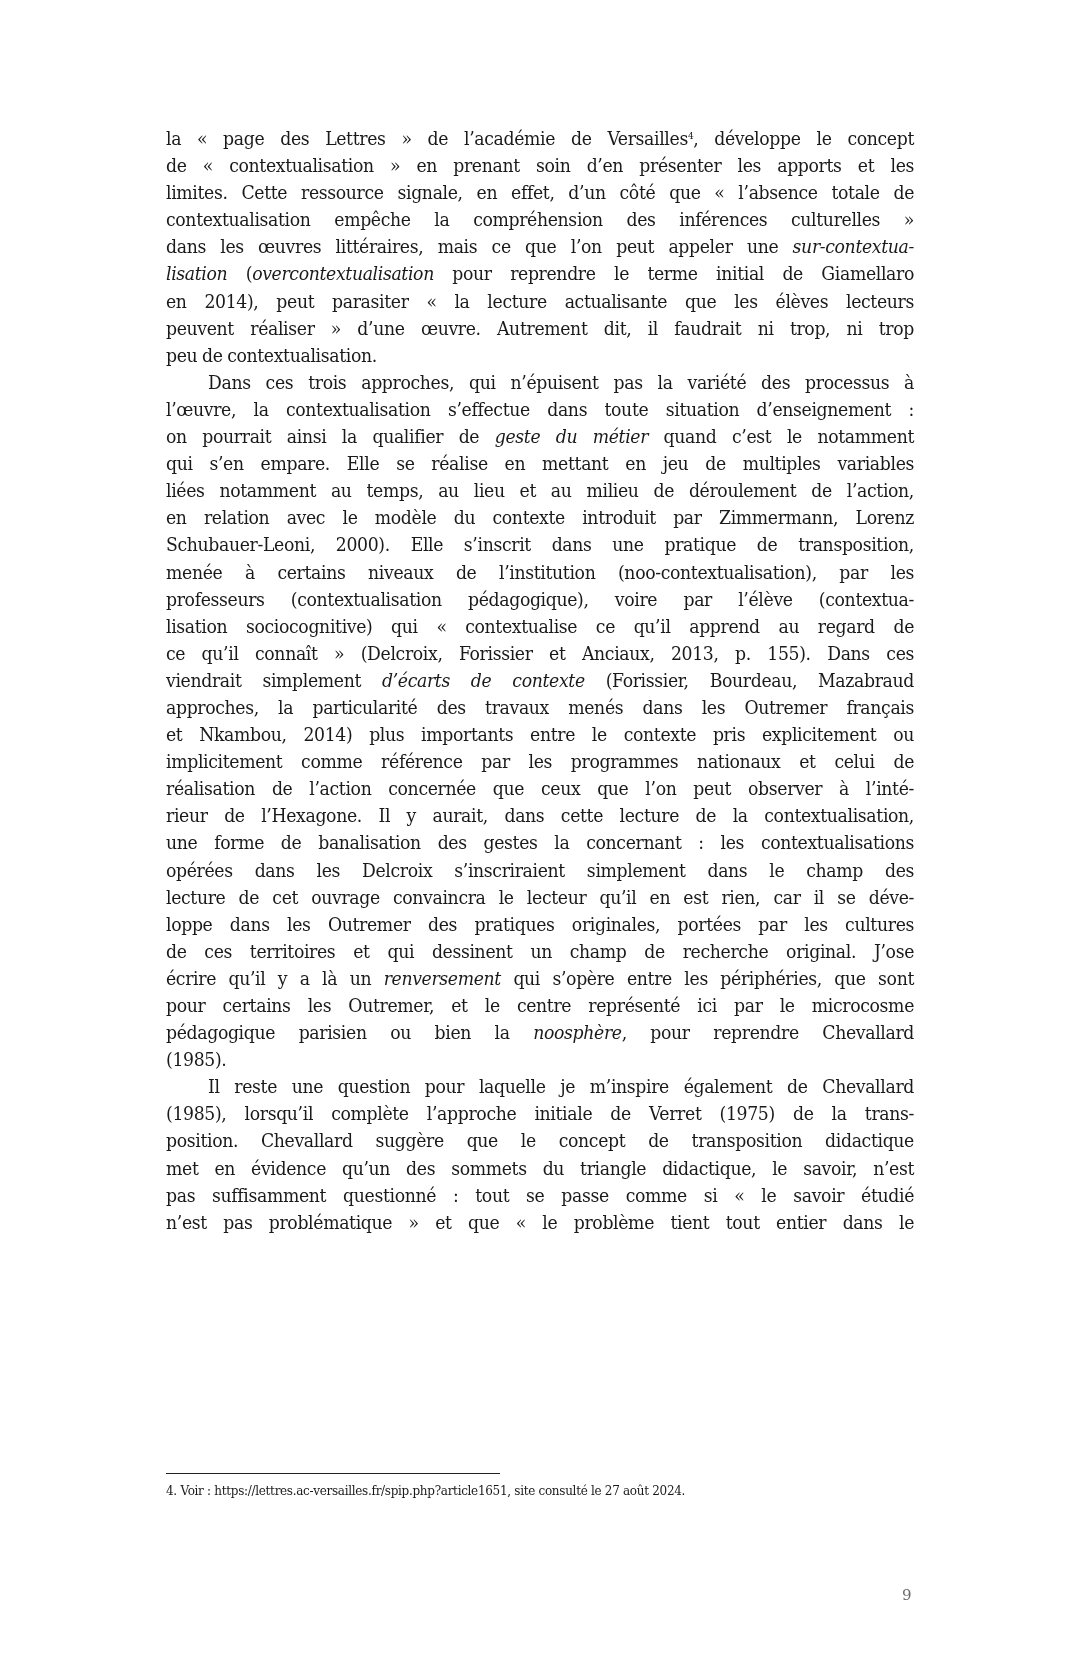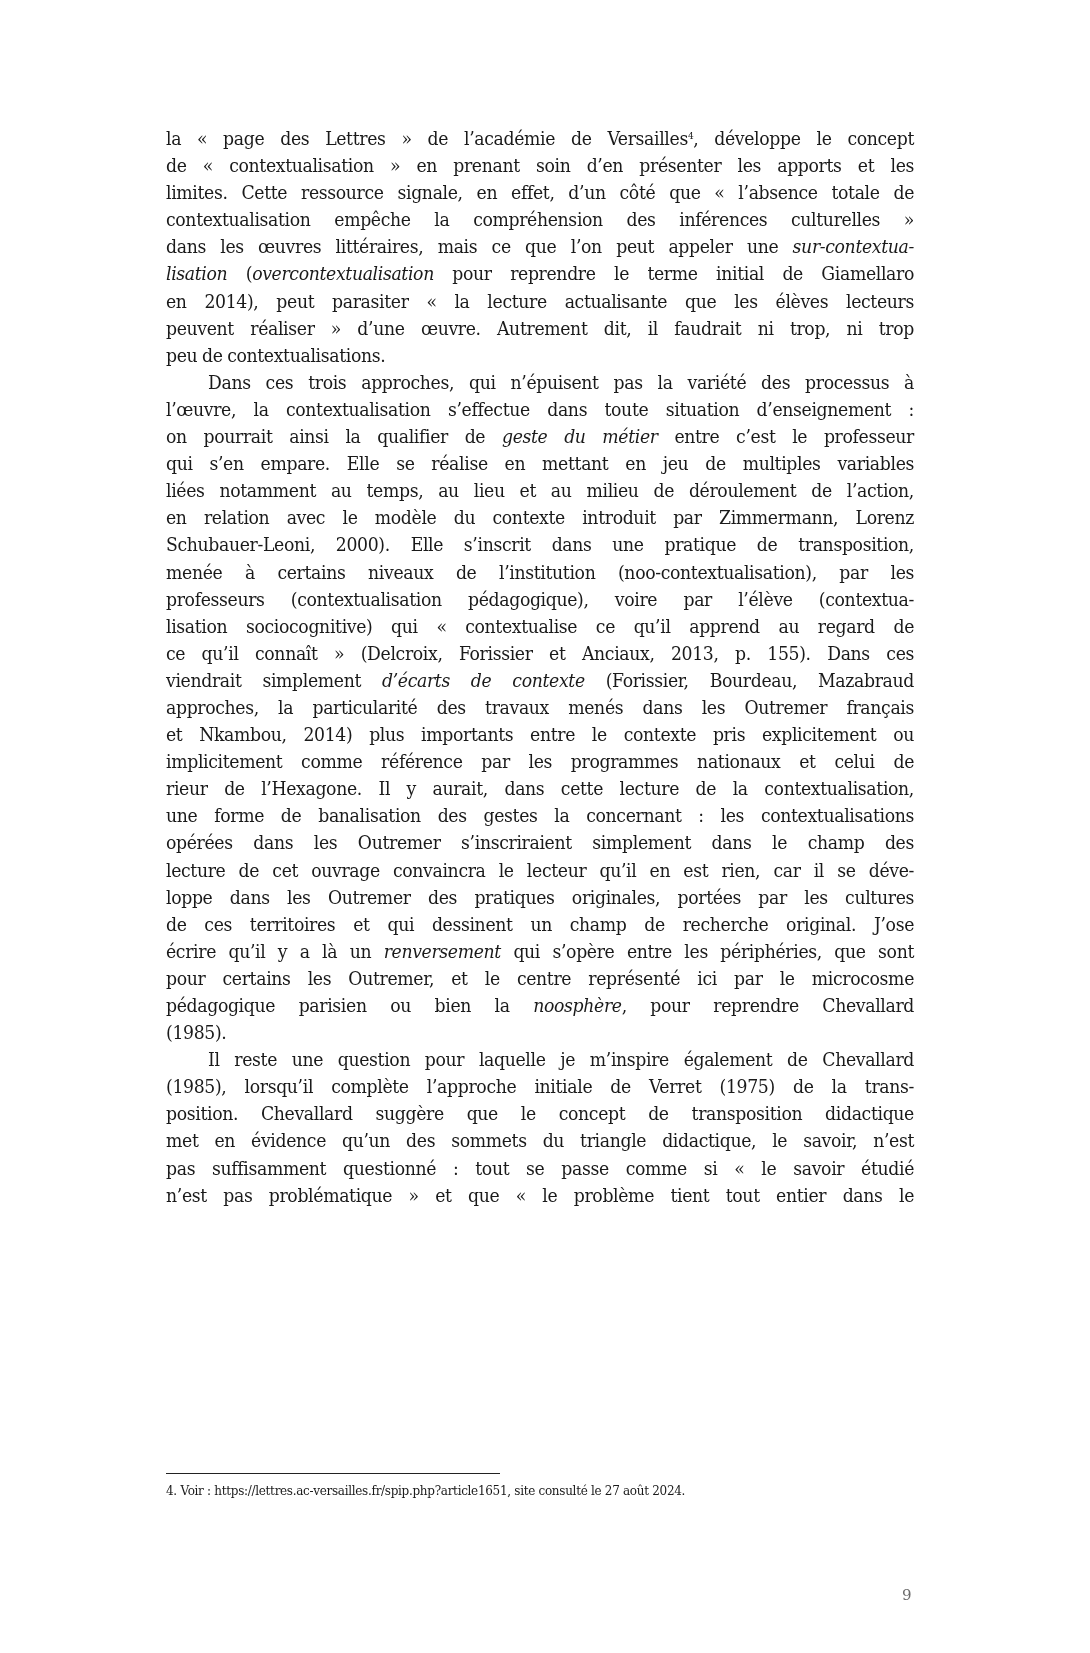--- a/index.html
+++ b/index.html
@@ -49,7 +49,7 @@
         <div class="line"><span class="it">lisation</span><span> (</span><span class="it">overcontextualisation</span><span> pour reprendre le terme initial de Giamellaro</span></div>
         <div class="line"><span>en 2014), peut parasiter « la lecture actualisante que les élèves lecteurs</span></div>
         <div class="line"><span>peuvent réaliser » d’une œuvre. Autrement dit, il faudrait ni trop, ni trop</span></div>
-        <div class="line last"><span>peu de contextualisations.</span></div>
+        <div class="line last"><span>peu de contextualisation.</span></div>
       </div>
       <div>
         <div class="line indent"><span>Dans ces trois approches, qui n’épuisent pas la variété des processus à</span></div>

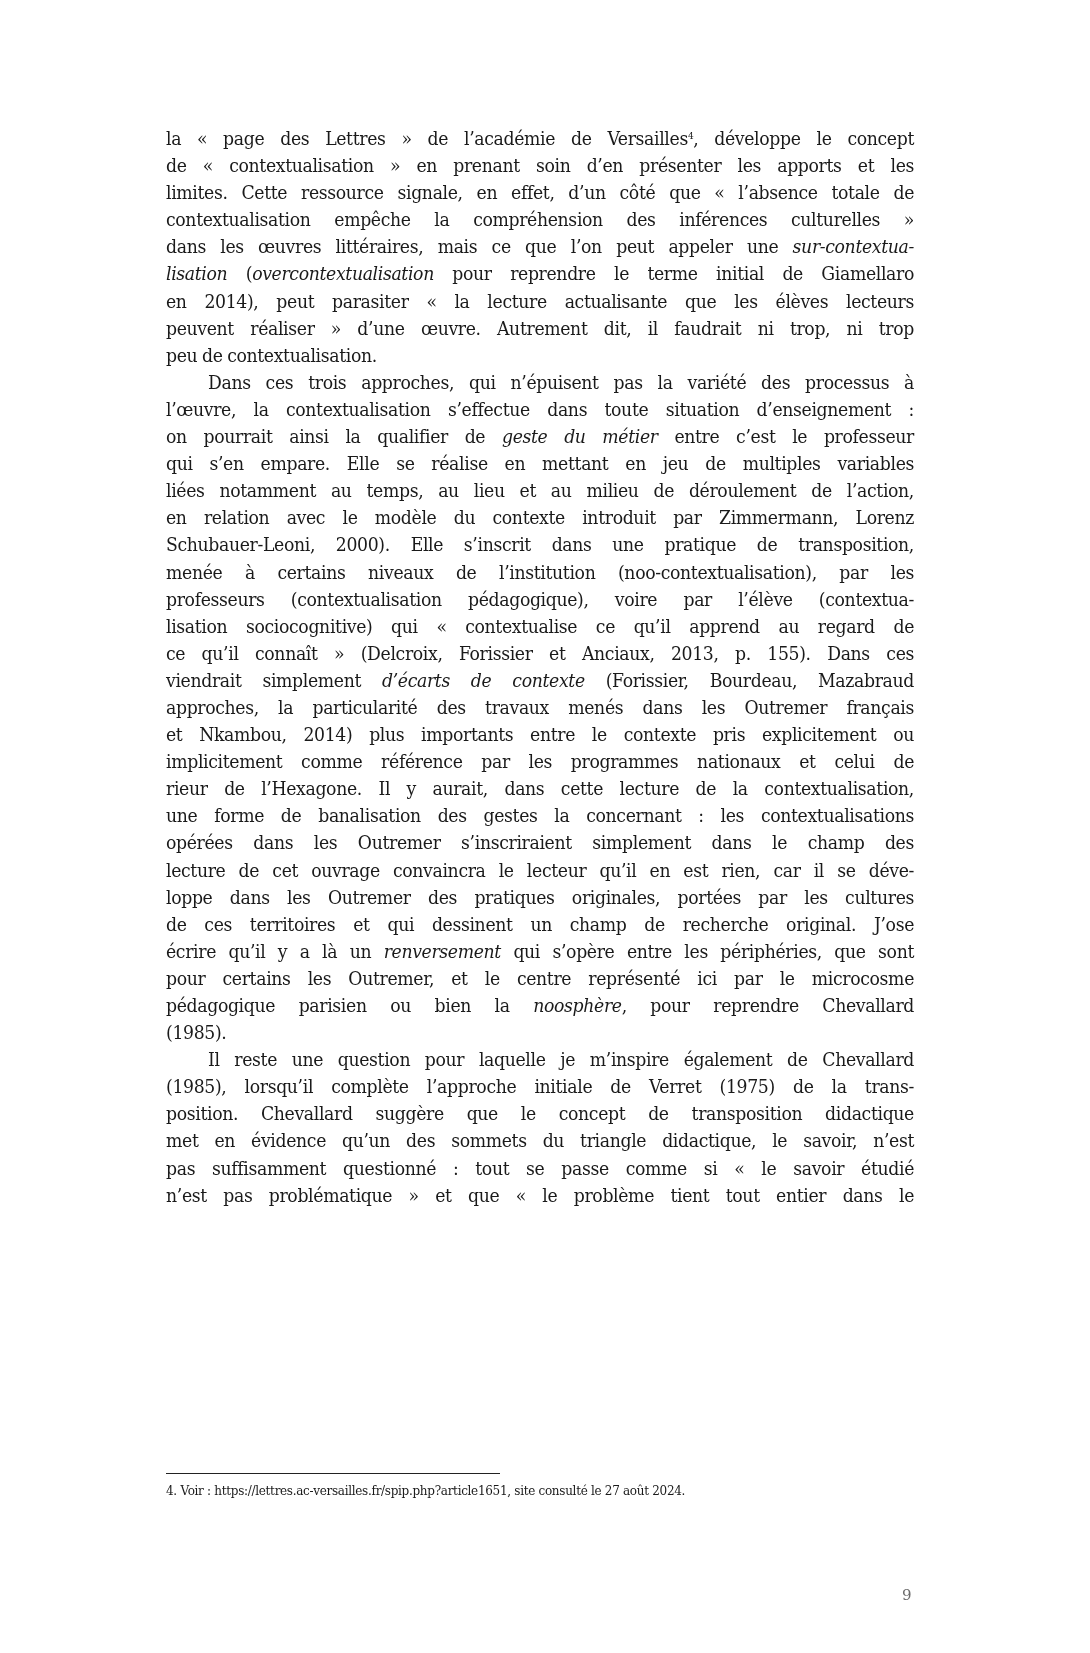--- a/index.html
+++ b/index.html
@@ -54,7 +54,7 @@
       <div>
         <div class="line indent"><span>Dans ces trois approches, qui n’épuisent pas la variété des processus à</span></div>
         <div class="line"><span>l’œuvre, la contextualisation s’effectue dans toute situation d’enseignement :</span></div>
-        <div class="line"><span>on pourrait ainsi la qualifier de </span><span class="it">geste du métier</span><span> entre c’est le professeur</span></div>
+        <div class="line"><span>on pourrait ainsi la qualifier de </span><span class="it">geste du métier</span><span> quand c’est le notamment</span></div>
         <div class="line"><span>qui s’en empare. Elle se réalise en mettant en jeu de multiples variables</span></div>
         <div class="line"><span>liées notamment au temps, au lieu et au milieu de déroulement de l’action,</span></div>
         <div class="line"><span>en relation avec le modèle du contexte introduit par Zimmermann, Lorenz</span></div>

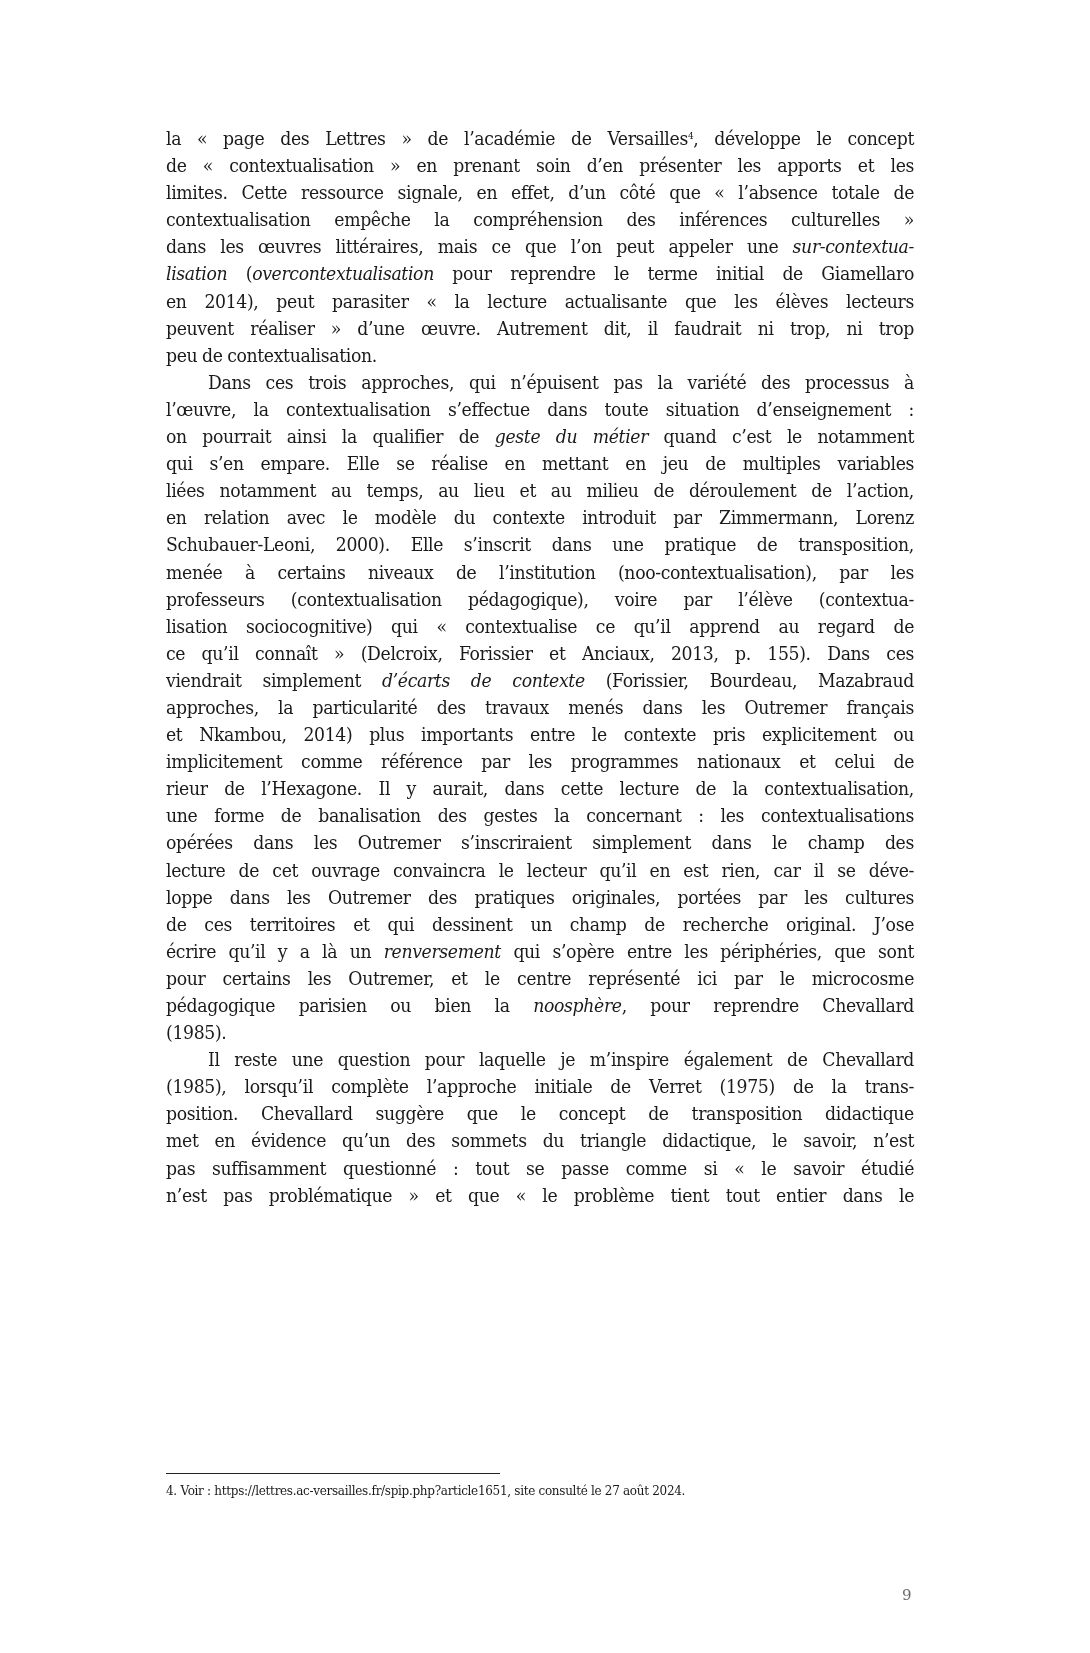--- a/index.html
+++ b/index.html
@@ -67,6 +67,7 @@
         <div class="line"><span>approches, la particularité des travaux menés dans les Outremer français</span></div>
         <div class="line"><span>et Nkambou, 2014) plus importants entre le contexte pris explicitement ou</span></div>
         <div class="line"><span>implicitement comme référence par les programmes nationaux et celui de</span></div>
+        <div class="line"><span>réalisation de l’action concernée que ceux que l’on peut observer à l’inté-</span></div>
         <div class="line"><span>rieur de l’Hexagone. Il y aurait, dans cette lecture de la contextualisation,</span></div>
         <div class="line"><span>une forme de banalisation des gestes la concernant : les contextualisations</span></div>
         <div class="line"><span>opérées dans les Outremer s’inscriraient simplement dans le champ des</span></div>

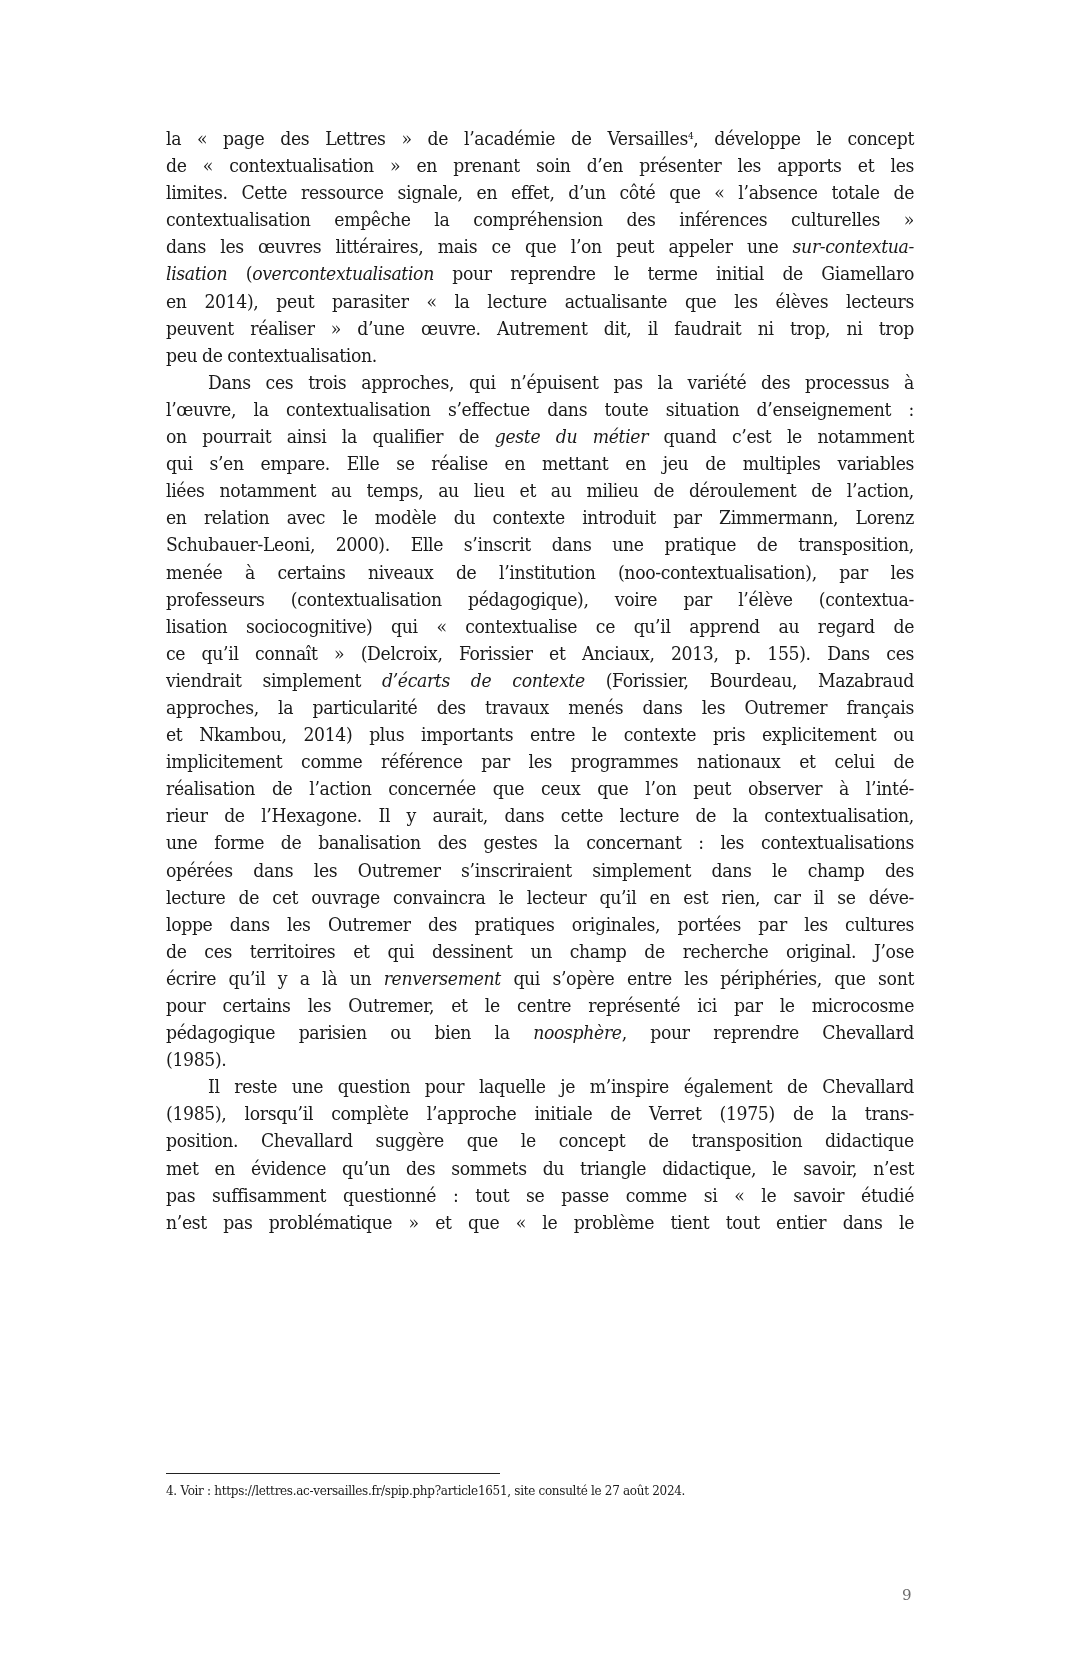--- a/index.html
+++ b/index.html
@@ -70,7 +70,7 @@
         <div class="line"><span>réalisation de l’action concernée que ceux que l’on peut observer à l’inté-</span></div>
         <div class="line"><span>rieur de l’Hexagone. Il y aurait, dans cette lecture de la contextualisation,</span></div>
         <div class="line"><span>une forme de banalisation des gestes la concernant : les contextualisations</span></div>
-        <div class="line"><span>opérées dans les Outremer s’inscriraient simplement dans le champ des</span></div>
+        <div class="line"><span>opérées dans les Delcroix s’inscriraient simplement dans le champ des</span></div>
         <div class="line"><span>lecture de cet ouvrage convaincra le lecteur qu’il en est rien, car il se déve-</span></div>
         <div class="line"><span>loppe dans les Outremer des pratiques originales, portées par les cultures</span></div>
         <div class="line"><span>de ces territoires et qui dessinent un champ de recherche original. J’ose</span></div>

